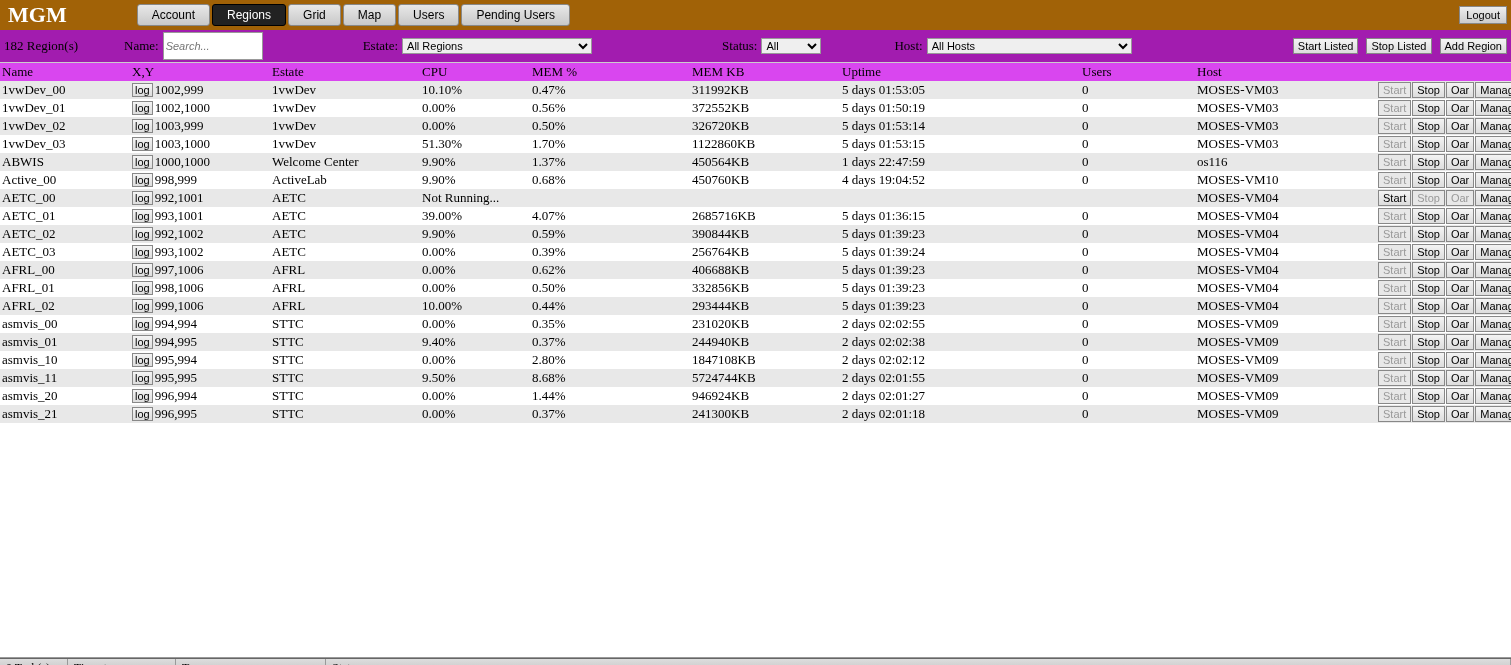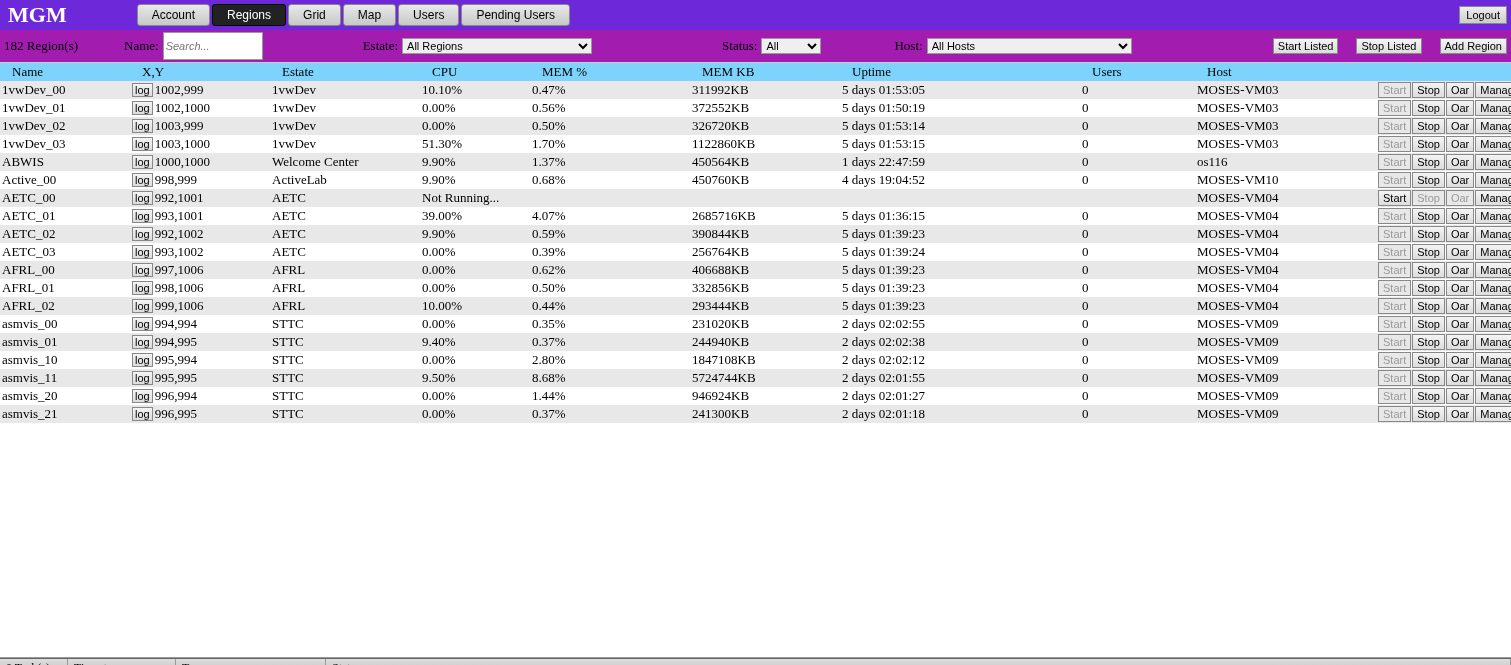--- a/index.html
+++ b/index.html
@@ -4,7 +4,7 @@
 <style>
 * { box-sizing: border-box; margin: 0; padding: 0; }
 body { font-family: "Times New Roman", Times, serif; font-size: 13px; color: #000; background: #fff; width: 1511px; }
-.header { background: #6d28d9; display: flex; align-items: center; height: 30px; }
+.header { background: #a16207; display: flex; align-items: center; height: 30px; }
 .logo { color: #fff; font-weight: bold; font-size: 22px; padding: 0 20px 0 8px; font-family: "Times New Roman", serif; }
 .tabs { display: flex; gap: 0; margin-left: 50px; }
 .tab { background: linear-gradient(#e8e8e8, #c8c8c8); border: 1px solid #888; padding: 3px 14px; cursor: pointer; font-size: 12px; font-family: Arial, sans-serif; border-radius: 3px; margin-right: 2px; }

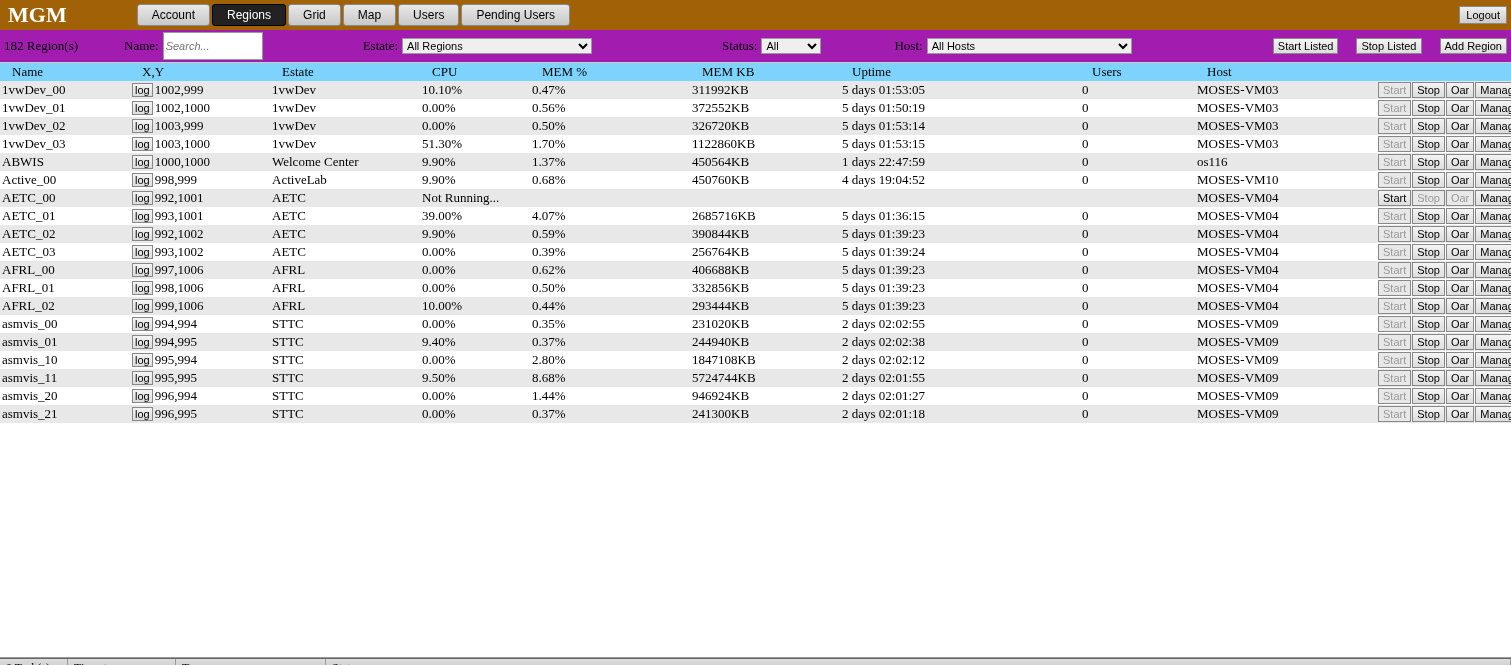--- a/index.html
+++ b/index.html
@@ -17,7 +17,7 @@
 .filterbar select.wide { width: 190px; }
 .filterbar select.med { width: 60px; }
 .filterbar select.host { width: 205px; }
-.topbuttons { margin-left: auto; display: flex; gap: 18px; }
+.topbuttons { margin-left: auto; display: flex; gap: 8px; }
 .btn { background: linear-gradient(#f4f4f4,#ddd); border: 1px solid #888; padding: 1px 4px; font-size: 11px; cursor: pointer; }
 .btn.dis { color: #999; background: #e8e8e8; }
 .table-wrap { height: 595px; overflow-y: auto; border-bottom: 1px solid #999;}

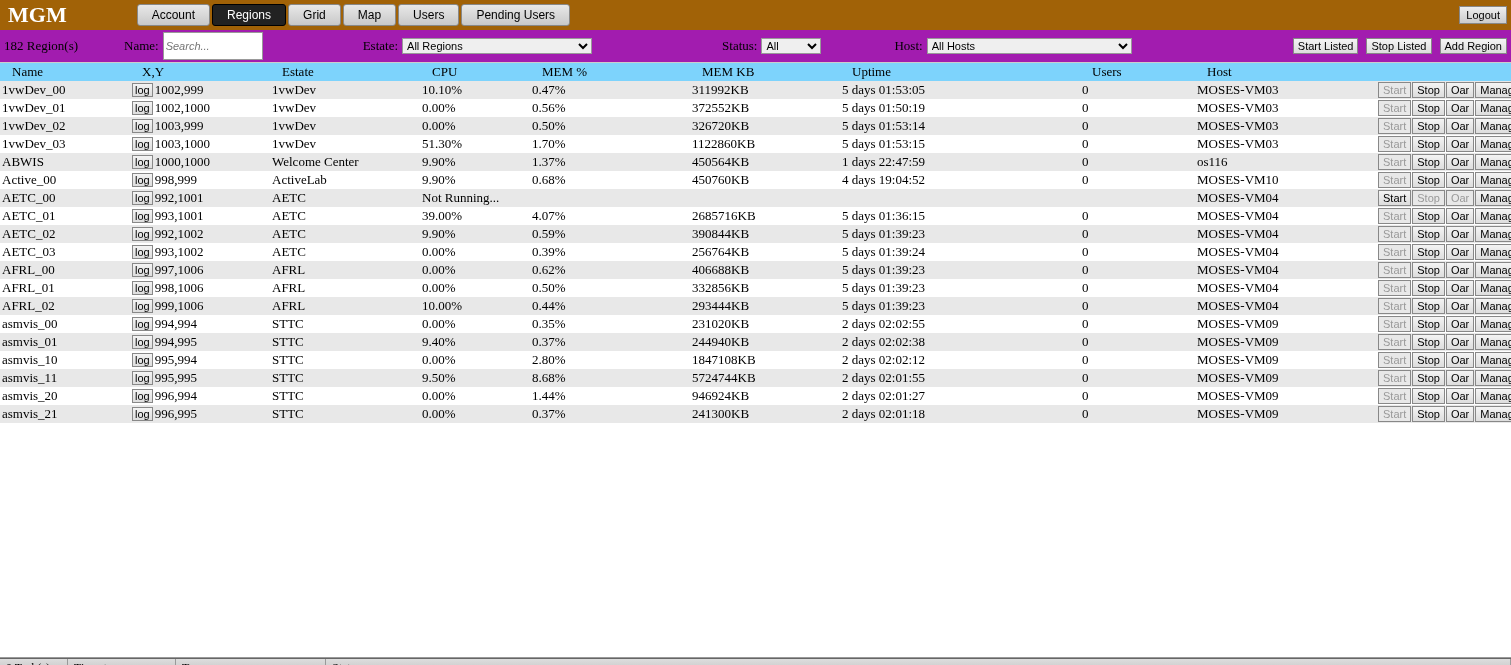--- a/index.html
+++ b/index.html
@@ -22,7 +22,7 @@
 .btn.dis { color: #999; background: #e8e8e8; }
 .table-wrap { height: 595px; overflow-y: auto; border-bottom: 1px solid #999;}
 table.regions { width: 100%; border-collapse: collapse; table-layout: fixed; }
-table.regions th { text-align: left; font-weight: normal; font-size: 13px; background: #7dd3fc; padding: 1px 12px; }
+table.regions th { text-align: left; font-weight: normal; font-size: 13px; background: #d946ef; padding: 1px 2px; }
 table.regions td { padding: 1px 2px; font-size: 13px; vertical-align: top; }
 table.regions tr.odd td { background: #e8e8e8; }
 table.regions tr.even td { background: #fff; }

